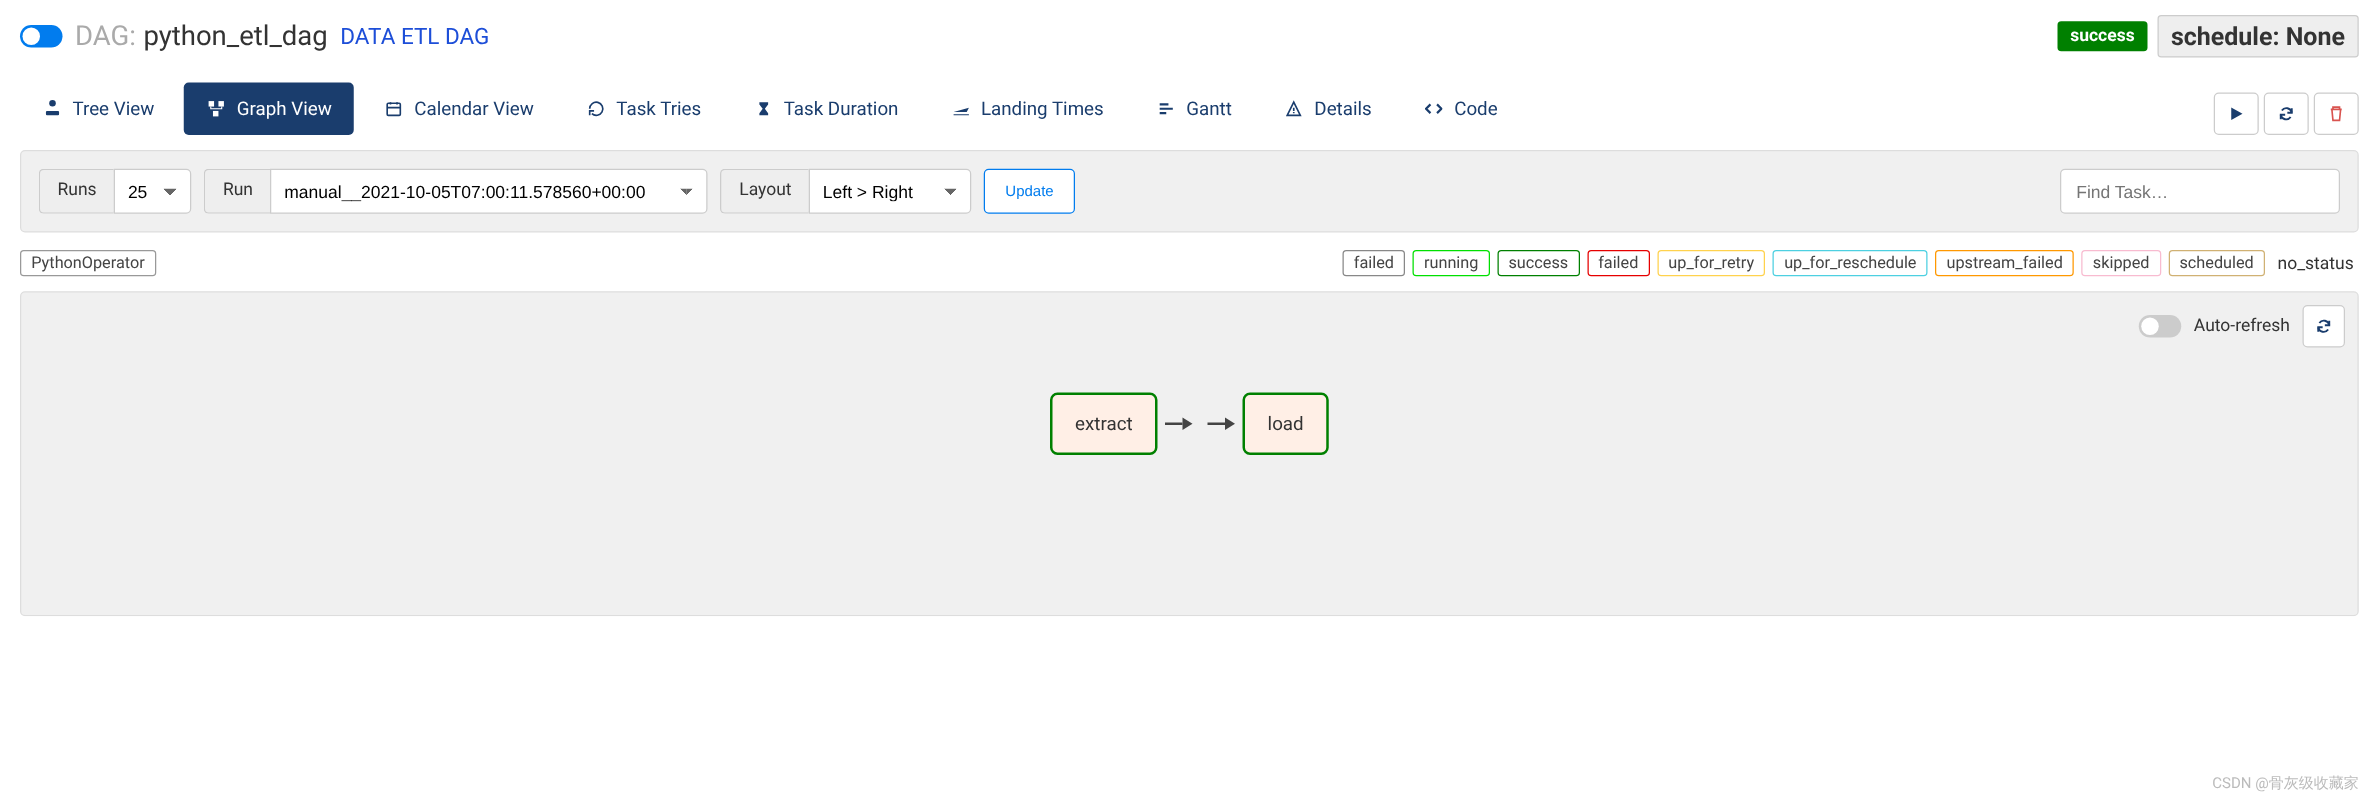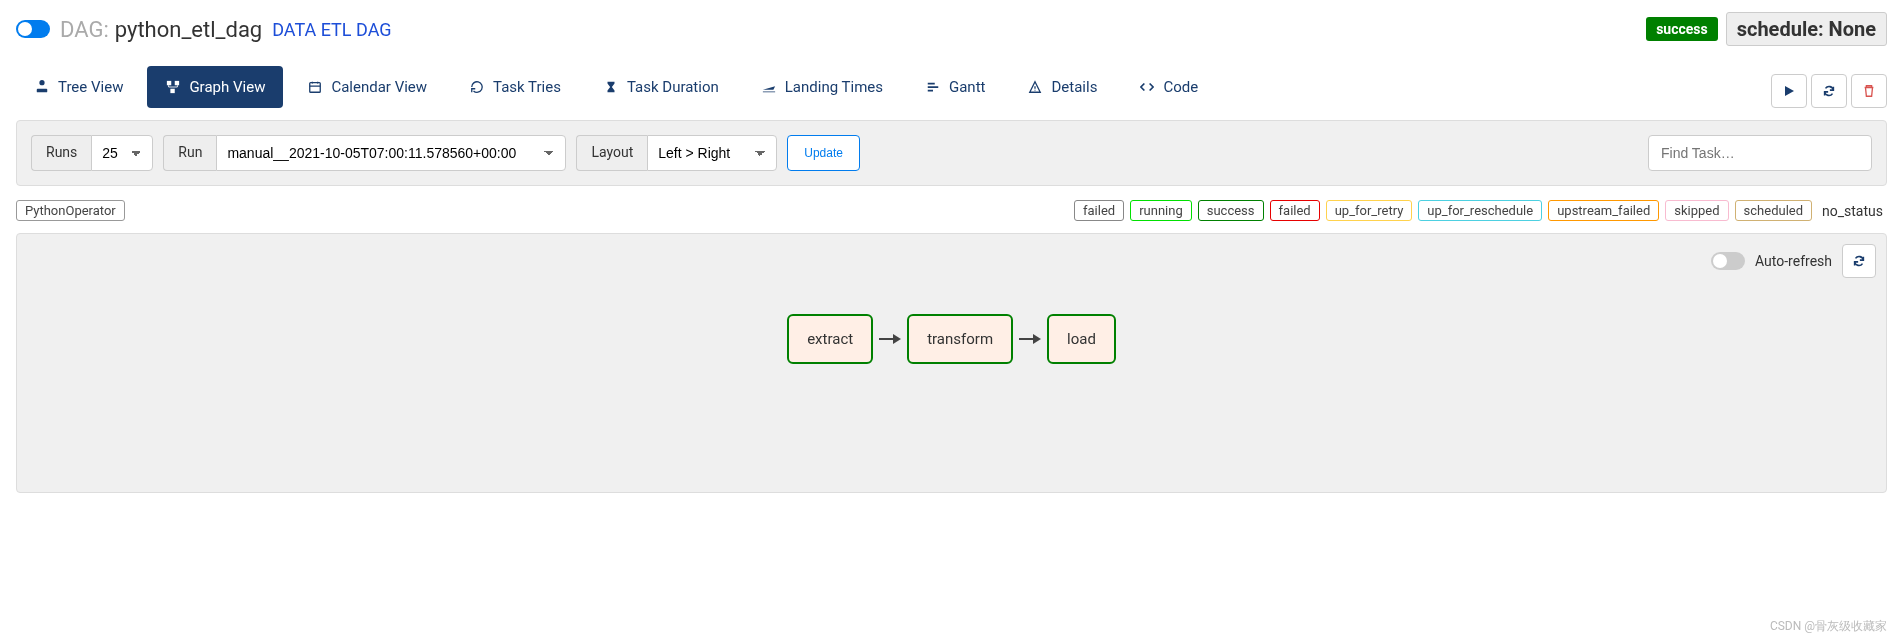--- a/index.html
+++ b/index.html
@@ -247,7 +247,6 @@
           <div class="arrow-line"></div>
           <div class="arrow-head"></div>
         </div>
-      <div class="node">transform</div>
       <div class="arrow">
           <div class="arrow-line"></div>
           <div class="arrow-head"></div>

